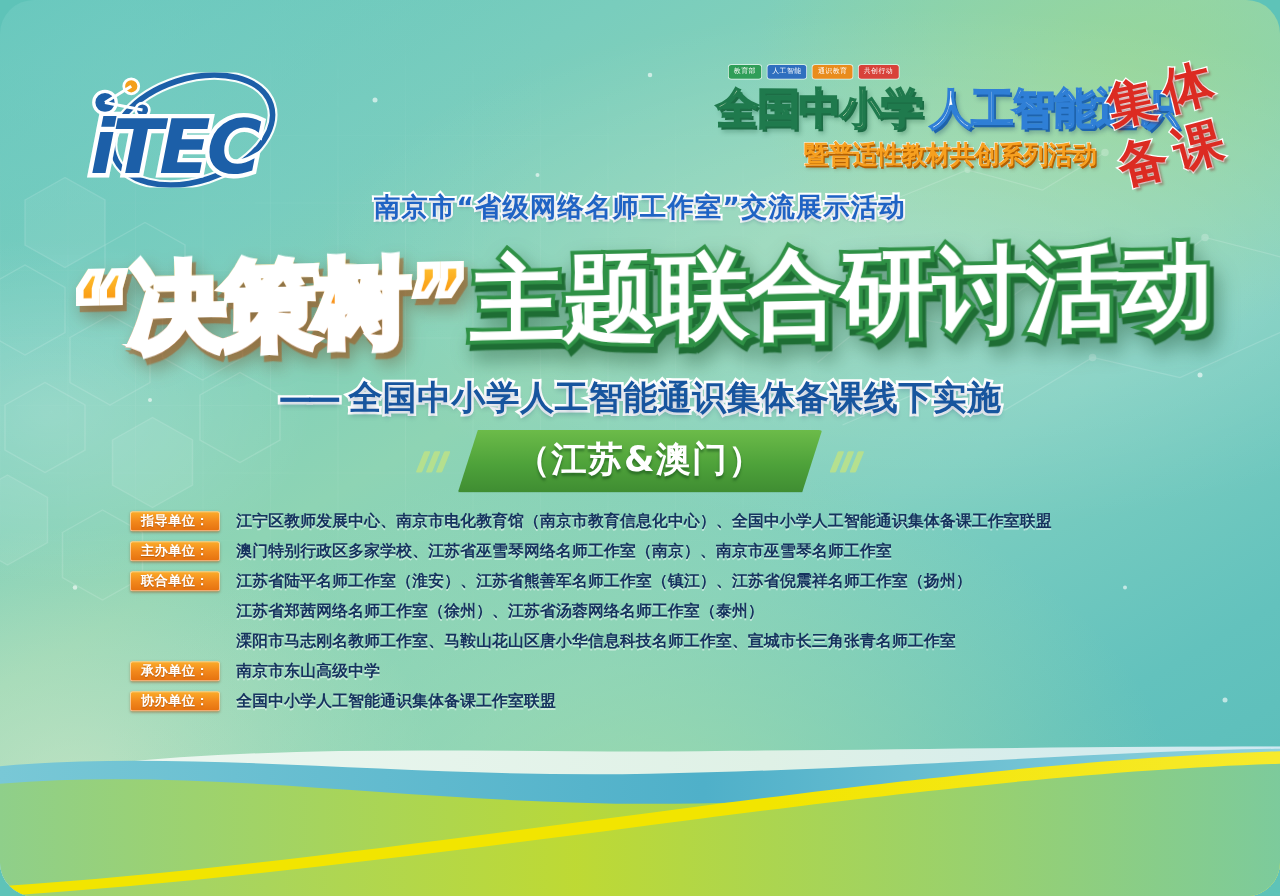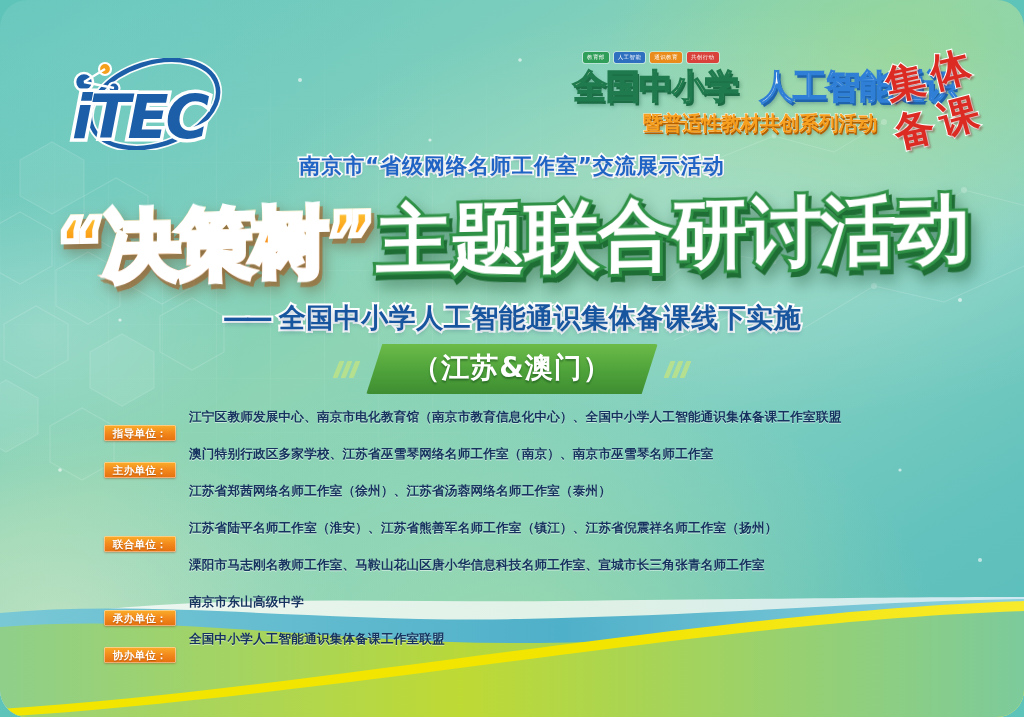--- a/index.html
+++ b/index.html
@@ -69,7 +69,7 @@
   .mt-green{ background:#2f9e58; } .mt-blue{ background:#2f6fbf; }
   .mt-orange{ background:#e98c1c; } .mt-red{ background:#d8423a; }
 
-  .ptitle-row{ position:absolute; left:8px; top:12px; display:flex; align-items:flex-end;gap:16px; }
+  .ptitle-row{ position:absolute; left:8px; top:12px; display:flex; align-items:flex-end; }
   .ptitle-a{
     font-size:34px; font-weight:bold; letter-spacing:-1px;
     color:#fff8d8;

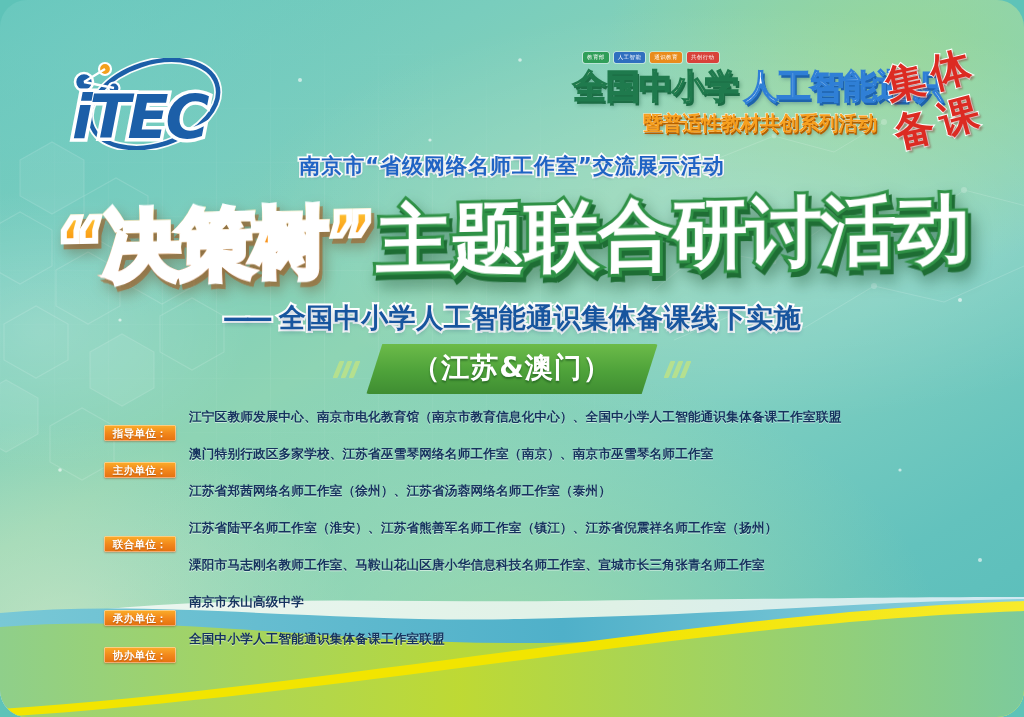--- a/index.html
+++ b/index.html
@@ -189,7 +189,7 @@
   .crow{ display:flex; align-items:flex-start; min-height:21px; margin-bottom:2px; }
   .badge{
     flex:0 0 auto;
-    width:72px; height:16px; margin-top:19px;
+    width:72px; height:16px; margin-top:3px;
     display:flex; align-items:center; justify-content:center;
     background:linear-gradient(180deg,#fbae2a 0%,#f2871b 52%,#e4700f 100%);
     border-radius:2px;

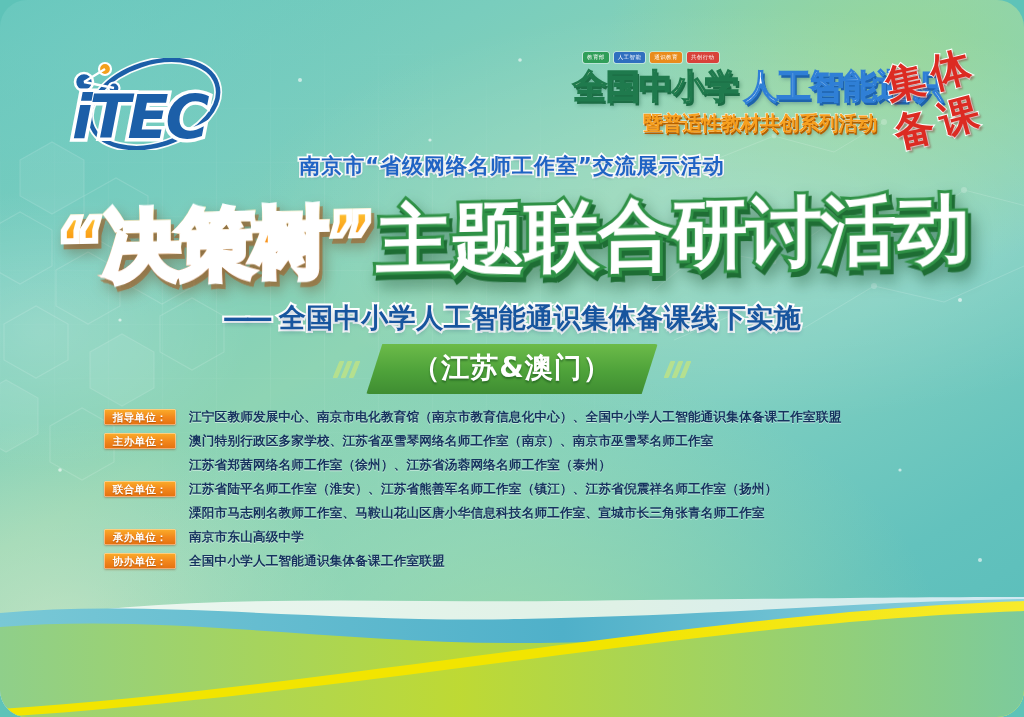--- a/index.html
+++ b/index.html
@@ -377,35 +377,35 @@
         </span>
       <span class="ctext">澳门特别行政区多家学校、江苏省巫雪琴网络名师工作室（南京）、南京市巫雪琴名师工作室</span>
     </div>
+    <div class="crow">
+      <span class="badge">
+          <span>联合单位：</span>
+        </span>
+      <span class="ctext">江苏省陆平名师工作室（淮安）、江苏省熊善军名师工作室（镇江）、江苏省倪震祥名师工作室（扬州）</span>
+    </div>
+
     <div class="crow cont">
       <span class="badge">
           <span></span>
         </span>
       <span class="ctext">江苏省郑茜网络名师工作室（徐州）、江苏省汤蓉网络名师工作室（泰州）</span>
     </div>
+    <div class="crow cont">
+      <span class="badge">
+          <span></span>
+        </span>
+      <span class="ctext">溧阳市马志刚名教师工作室、马鞍山花山区唐小华信息科技名师工作室、宣城市长三角张青名师工作室</span>
+    </div>
 
     <div class="crow">
       <span class="badge">
-          <span>联合单位：</span>
-        </span>
-      <span class="ctext">江苏省陆平名师工作室（淮安）、江苏省熊善军名师工作室（镇江）、江苏省倪震祥名师工作室（扬州）</span>
-    </div>
-    <div class="crow cont">
-      <span class="badge">
-          <span></span>
-        </span>
-      <span class="ctext">溧阳市马志刚名教师工作室、马鞍山花山区唐小华信息科技名师工作室、宣城市长三角张青名师工作室</span>
+          <span>承办单位：</span>
+        </span>
+      <span class="ctext">南京市东山高级中学</span>
     </div>
 
     <div class="crow">
       <span class="badge">
-          <span>承办单位：</span>
-        </span>
-      <span class="ctext">南京市东山高级中学</span>
-    </div>
-
-    <div class="crow">
-      <span class="badge">
           <span>协办单位：</span>
         </span>
       <span class="ctext">全国中小学人工智能通识集体备课工作室联盟</span>

